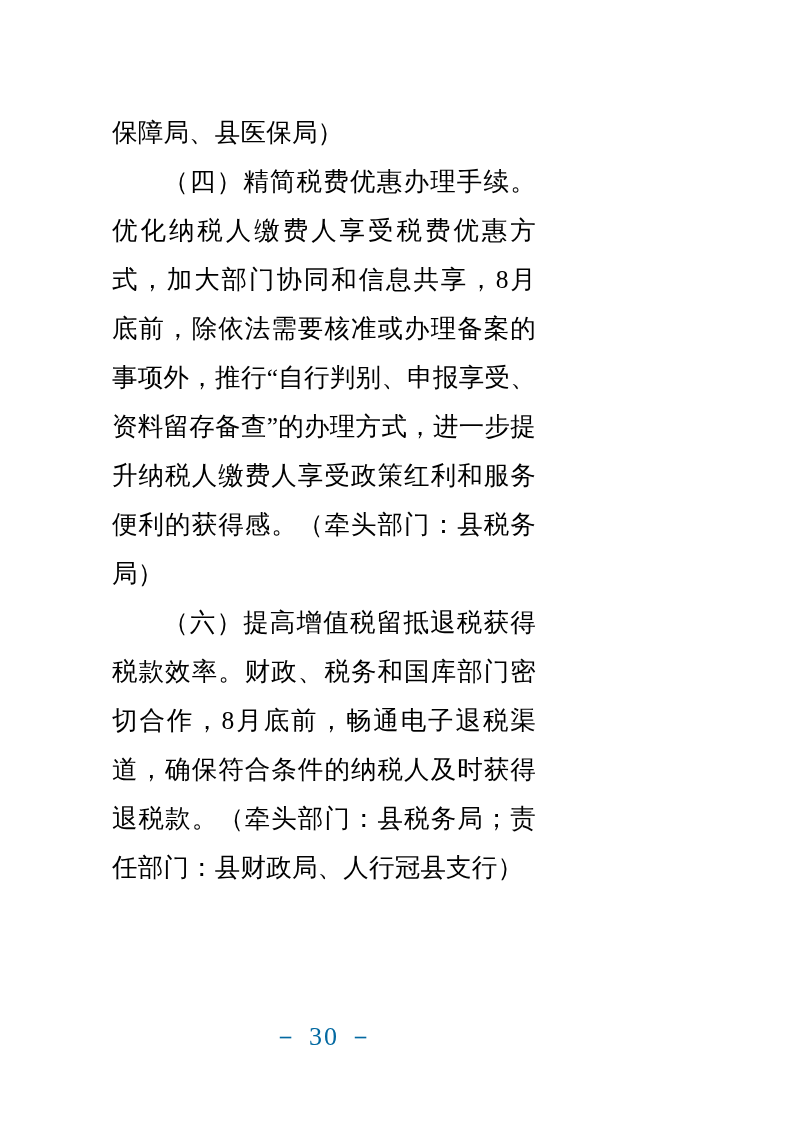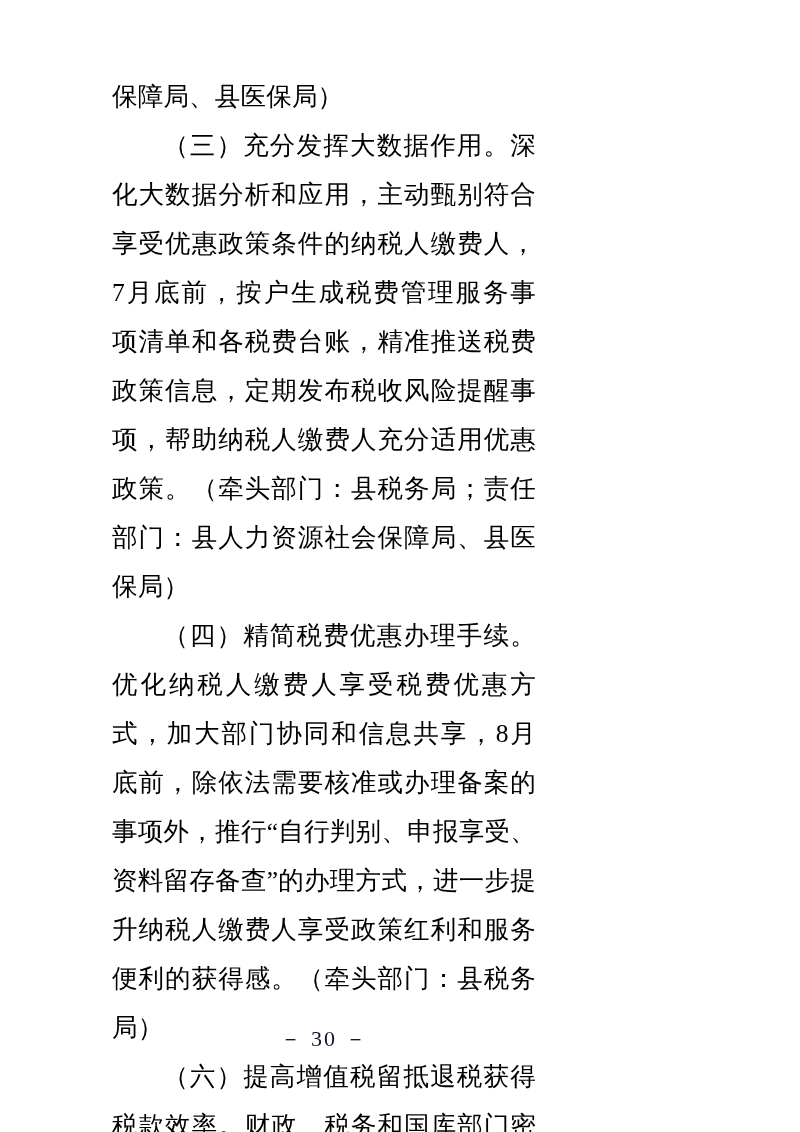--- a/index.html
+++ b/index.html
@@ -22,7 +22,7 @@
     width: 648px;
     height: 1132px;
     box-sizing: border-box;
-    padding: 72px 112px 0 112px;
+    padding: 108px 112px 0 112px;
   }
   .doc-body {
     font-size: 25.5px;

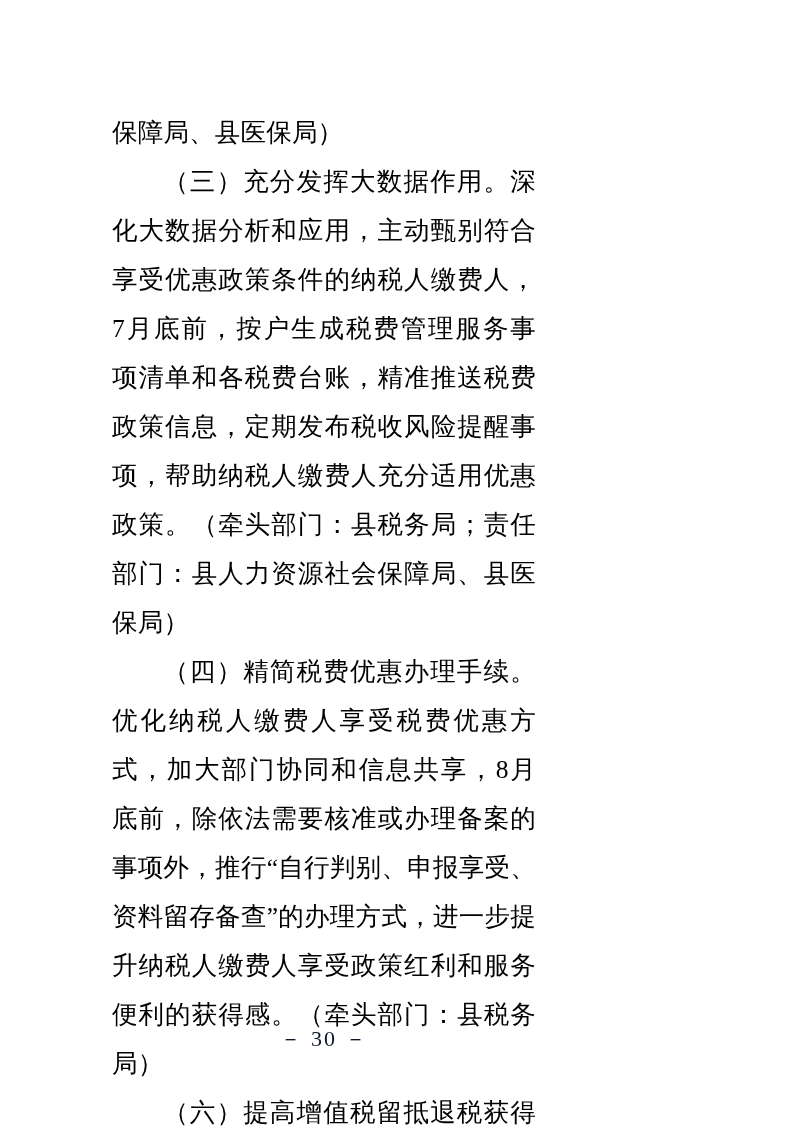--- a/index.html
+++ b/index.html
@@ -57,7 +57,6 @@
 <div class="page">
   <div class="doc-body">
     <p class="para">保障局、县医保局）</p>
-    <p class="para indent">（三）充分发挥大数据作用。深化大数据分析和应用，主动甄别符合享受优惠政策条件的纳税人缴费人，7月底前，按户生成税费管理服务事项清单和各税费台账，精准推送税费政策信息，定期发布税收风险提醒事项，帮助纳税人缴费人充分适用优惠政策。（牵头部门：县税务局；责任部门：县人力资源社会保障局、县医保局）</p>
     <p class="para indent">（四）精简税费优惠办理手续。优化纳税人缴费人享受税费优惠方式，加大部门协同和信息共享，8月底前，除依法需要核准或办理备案的事项外，推行“自行判别、申报享受、资料留存备查”的办理方式，进一步提升纳税人缴费人享受政策红利和服务便利的获得感。（牵头部门：县税务局）</p>
     <p class="para indent">（六）提高增值税留抵退税获得税款效率。财政、税务和国库部门密切合作，8月底前，畅通电子退税渠道，确保符合条件的纳税人及时获得退税款。（牵头部门：县税务局；责任部门：县财政局、人行冠县支行）</p>
 

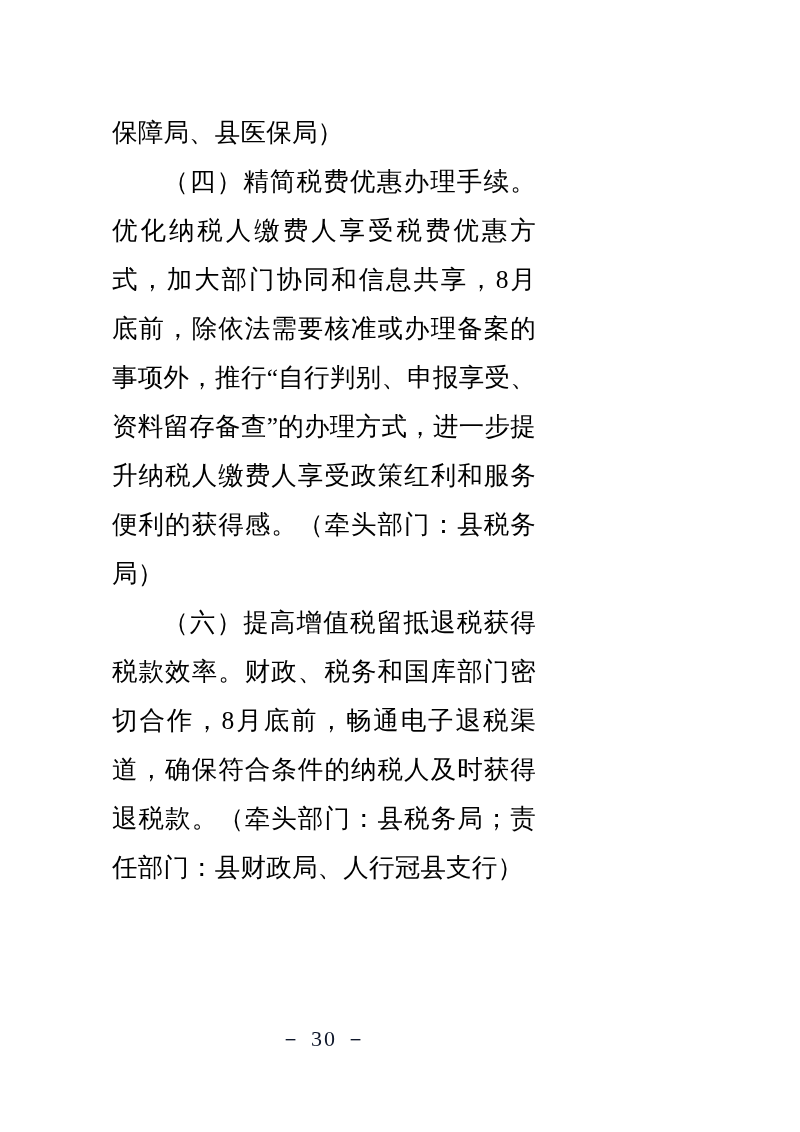--- a/index.html
+++ b/index.html
@@ -45,10 +45,10 @@
     right: 0;
     bottom: 78px;
     text-align: center;
-    font-size: 22px;
+    font-size: 26px;
     font-family: "Liberation Serif", "DejaVu Serif", serif;
     letter-spacing: 2px;
-    color: #0f172a;
+    color: #0369a1;
   }
 </style>
 </head>

